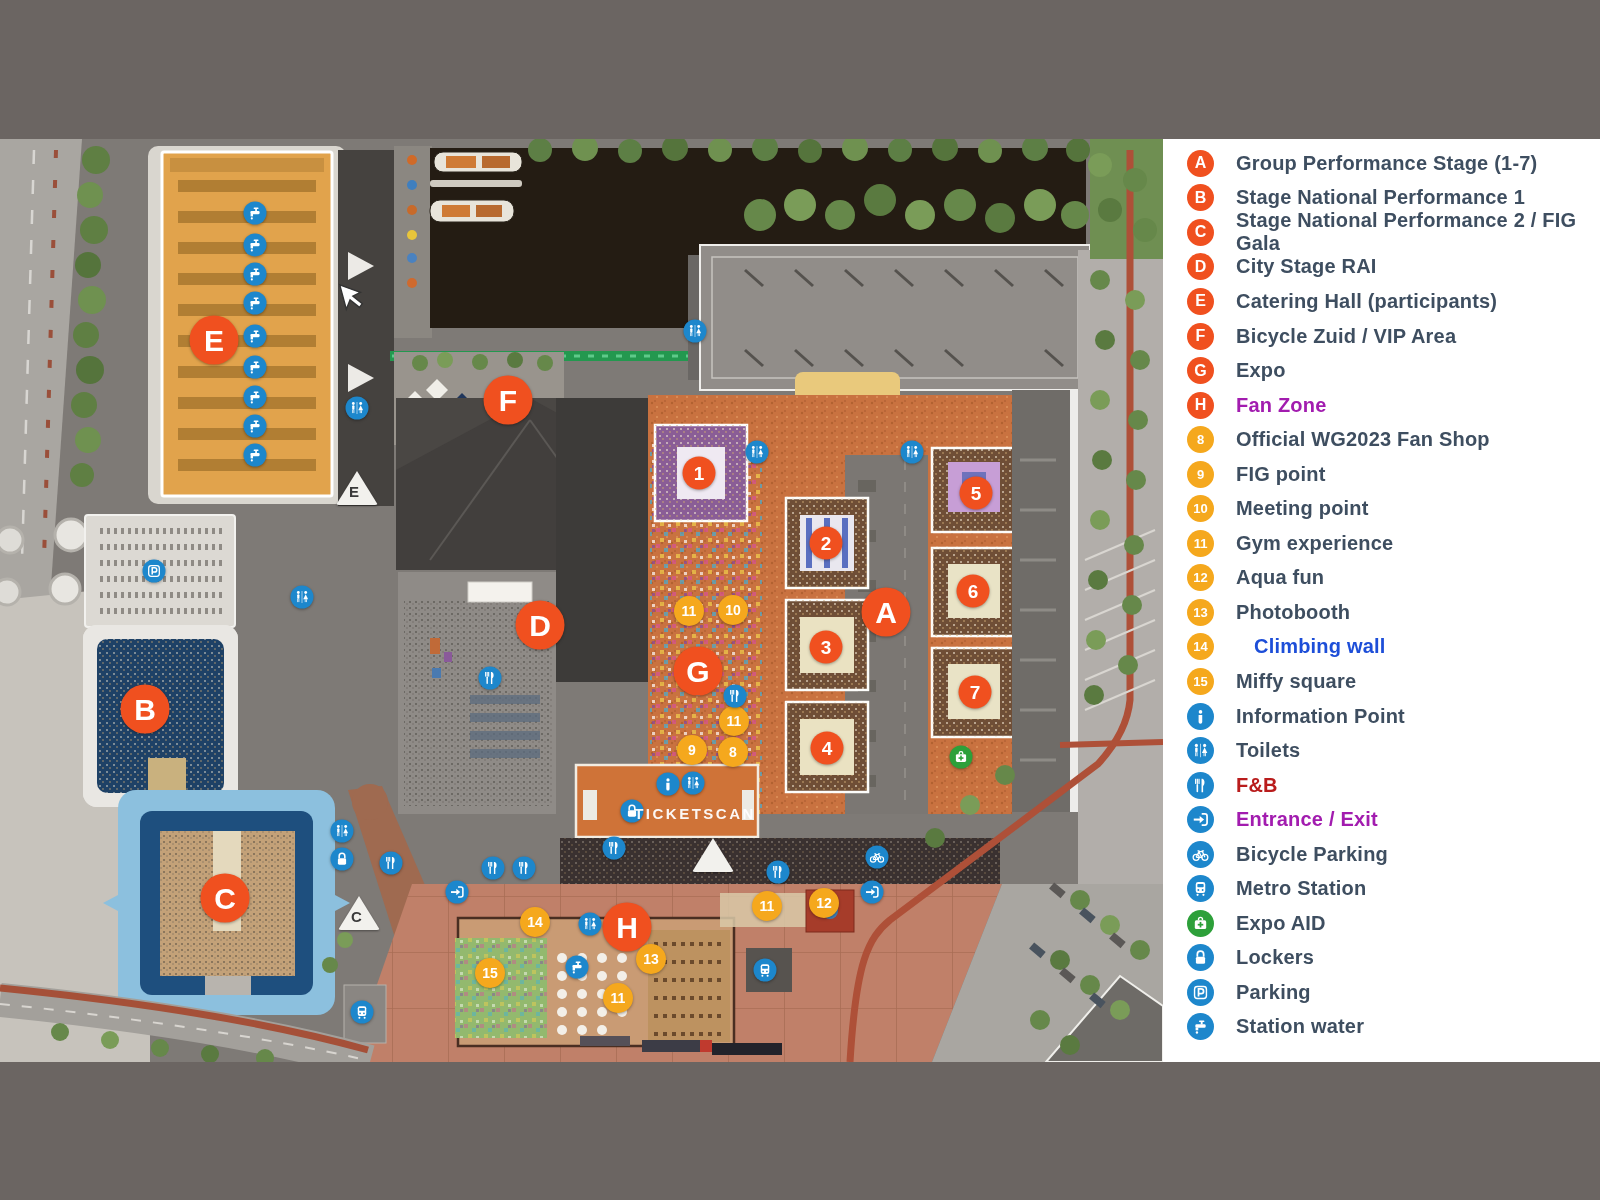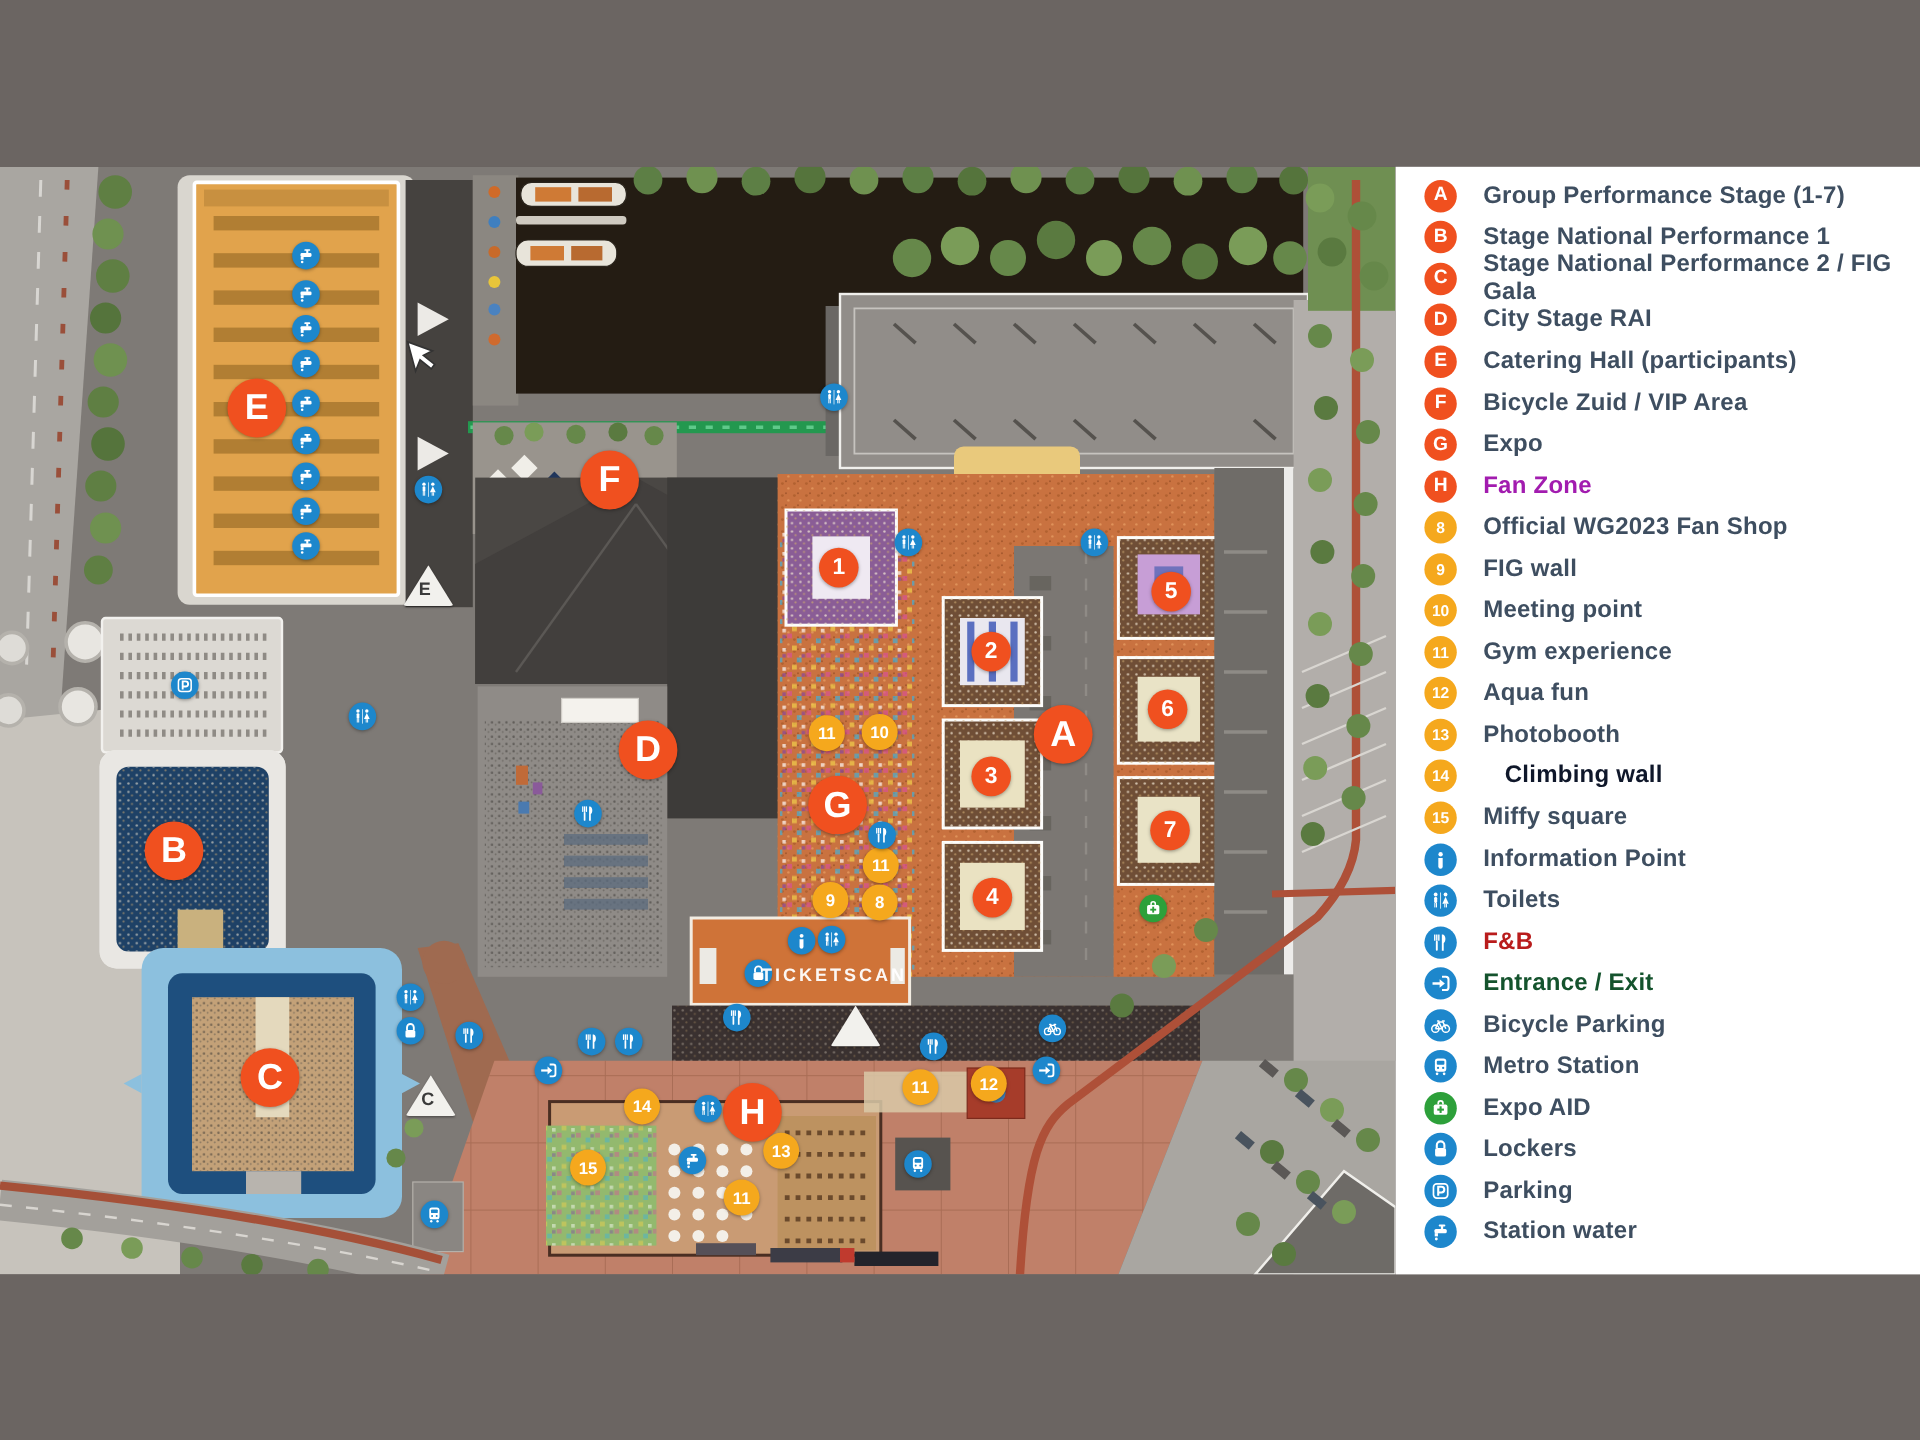--- a/index.html
+++ b/index.html
@@ -787,7 +787,7 @@
         </div>
         <div class="lrow">
           <span class="lbadge number" style="background: rgb(245, 168, 29);">9</span>
-          <span class="llabel" style="color: rgb(62, 78, 96);">FIG wall</span>
+          <span class="llabel" style="color: rgb(62, 78, 96);">FIG point</span>
         </div>
         <div class="lrow">
           <span class="lbadge number" style="background: rgb(245, 168, 29);">10</span>

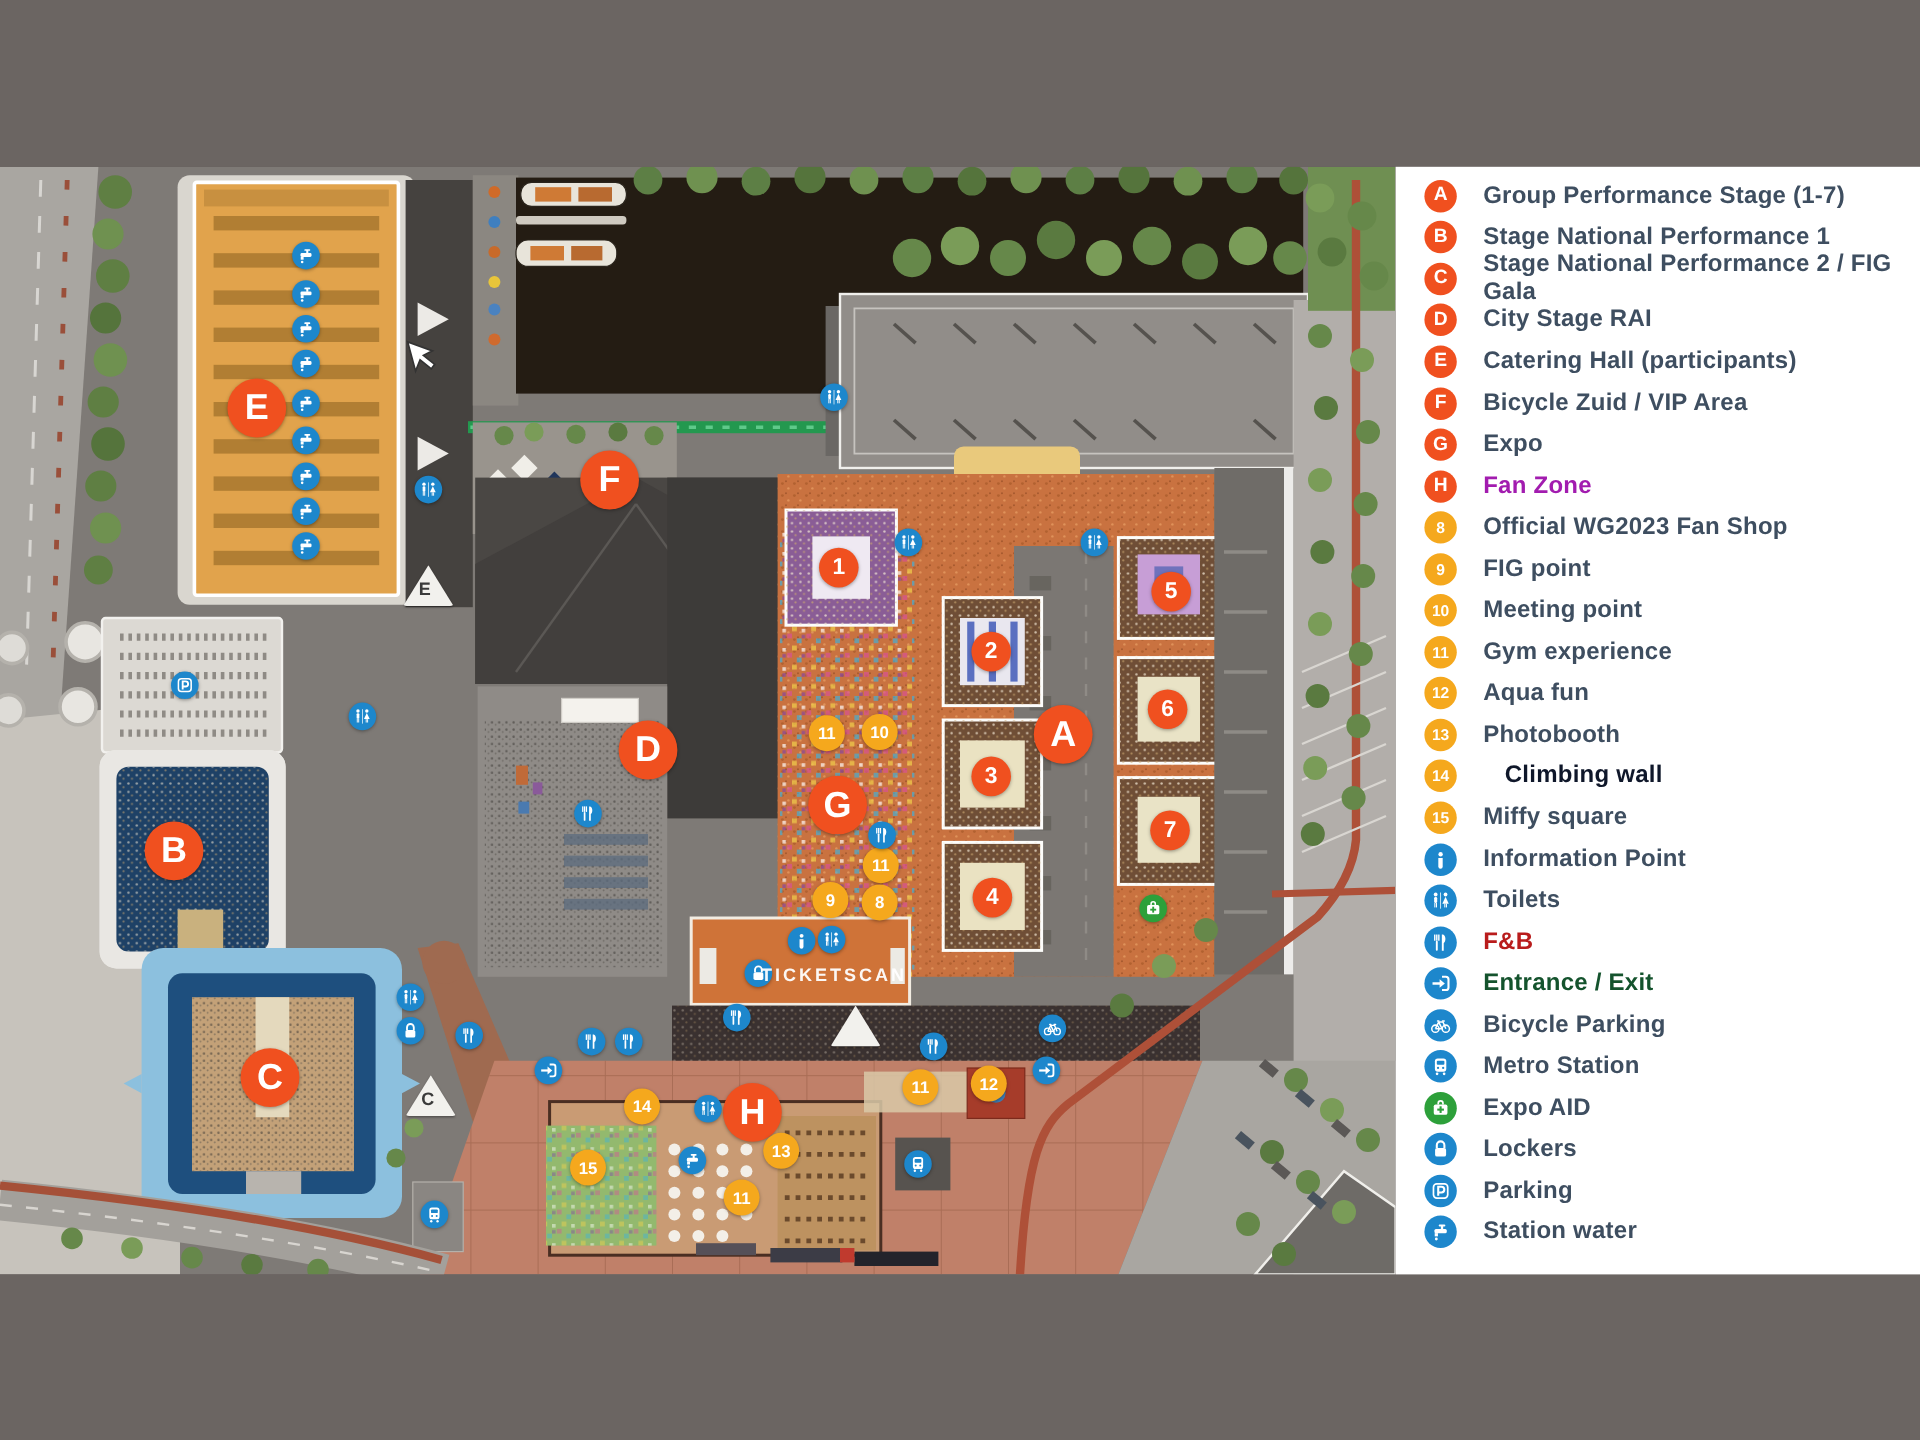--- a/index.html
+++ b/index.html
@@ -807,7 +807,7 @@
         </div>
         <div class="lrow">
           <span class="lbadge number" style="background: rgb(245, 168, 29);">14</span>
-          <span class="llabel" style="color: #0f172a; margin-left: 40px;">Climbing wall</span>
+          <span class="llabel" style="color: #1d4ed8; margin-left: 40px;">Climbing wall</span>
         </div>
         <div class="lrow">
           <span class="lbadge number" style="background: rgb(245, 168, 29);">15</span>

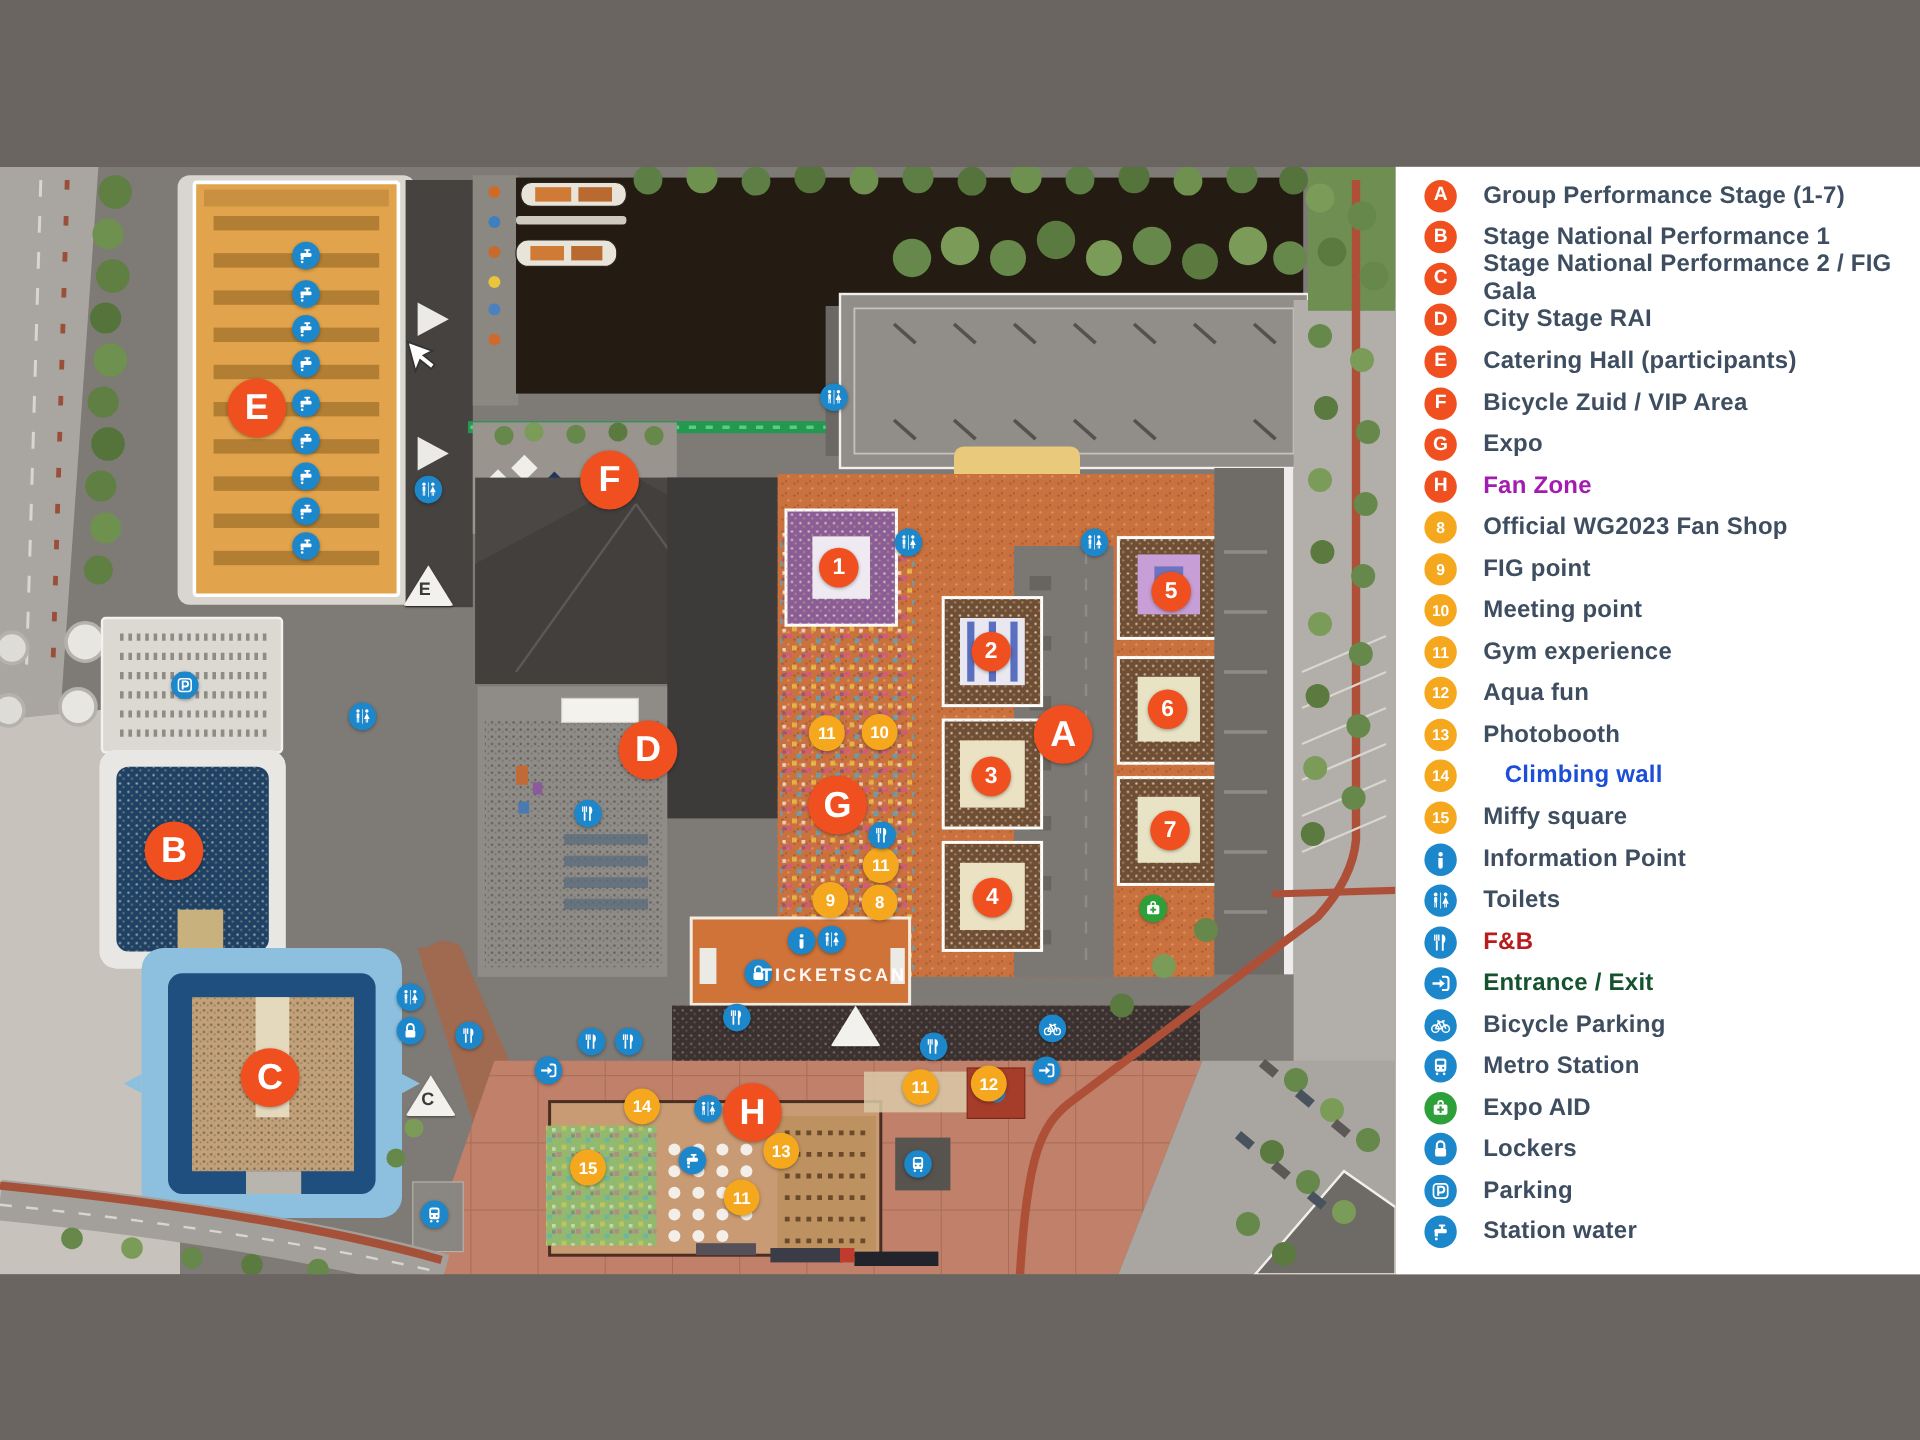--- a/index.html
+++ b/index.html
@@ -843,7 +843,7 @@
               <use href="#i-entrance"></use>
             </svg>
           </span>
-          <span class="llabel" style="color: #14532d;">Entrance / Exit</span>
+          <span class="llabel" style="color: #a21caf;">Entrance / Exit</span>
         </div>
         <div class="lrow">
           <span class="lbadge icon" style="background: rgb(29, 135, 204);">

